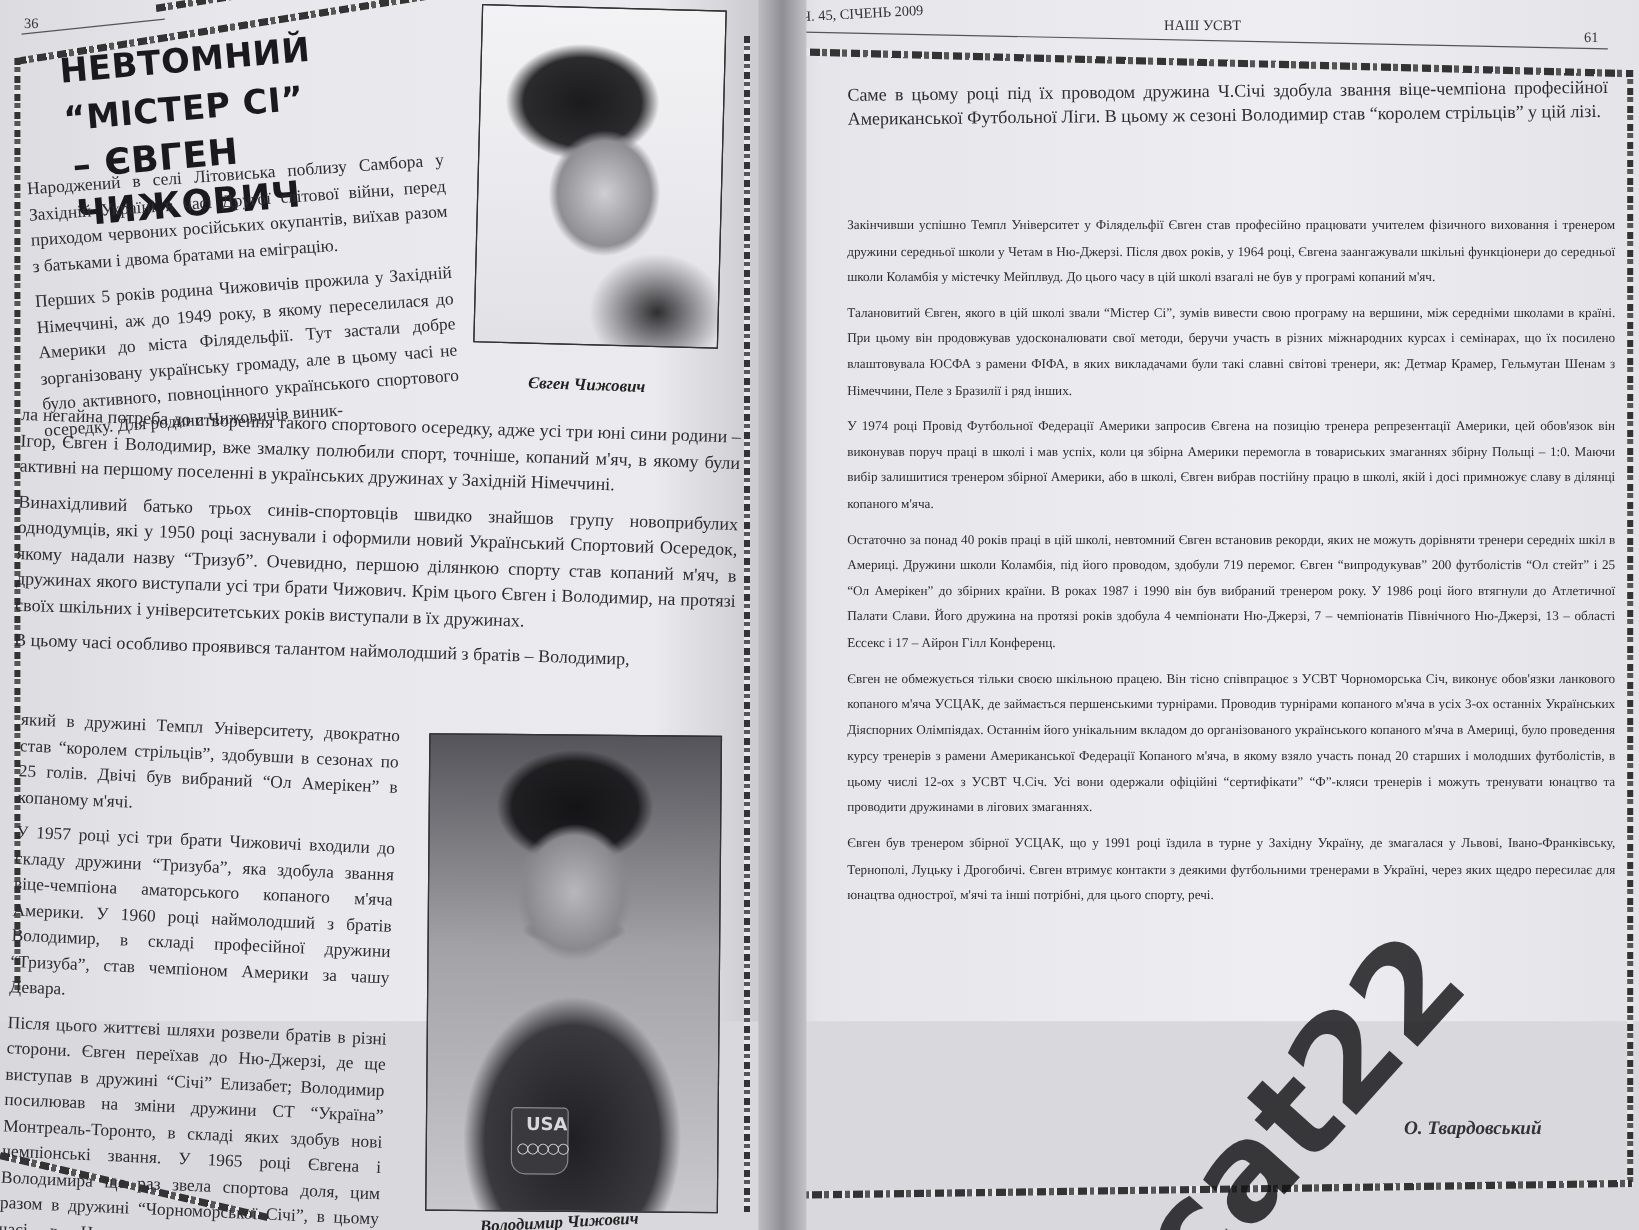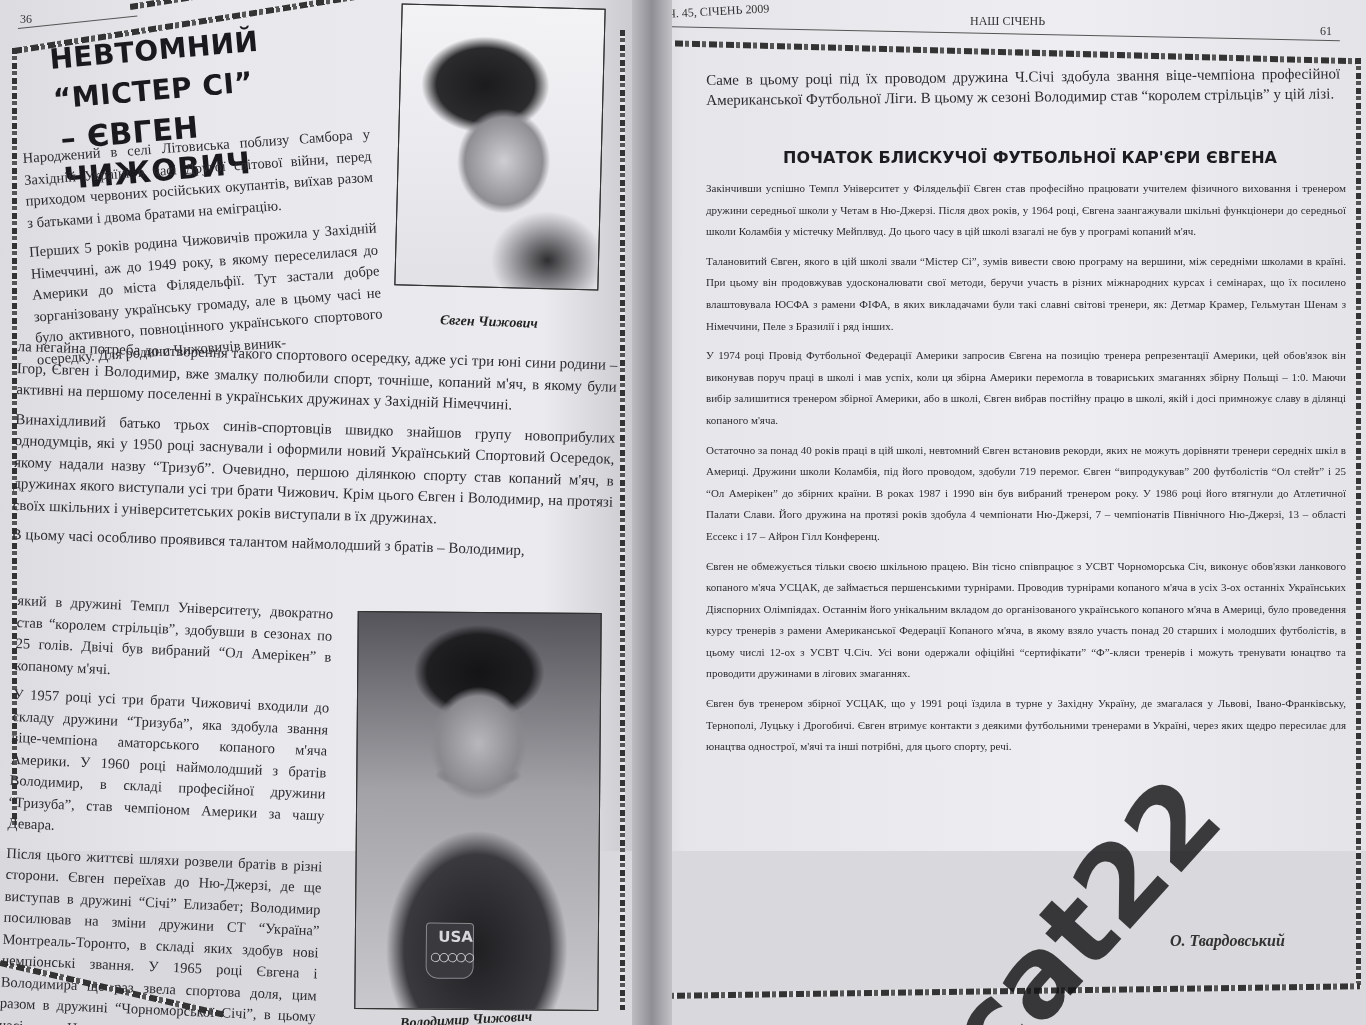--- a/index.html
+++ b/index.html
@@ -155,7 +155,7 @@
 
   <div class="page right">
     <div class="folio" style="left:28px;top:4px;transform:rotate(-3deg);">Ч. 45, СІЧЕНЬ 2009</div>
-    <div class="folio" style="left:330px;top:14px;">НАШ СІЧЕНЬ</div>
+    <div class="folio" style="left:330px;top:14px;">НАШ УСВТ</div>
     <div class="folio" style="left:680px;top:24px;">61</div>
     <div class="header-line" style="left:20px;top:26px;width:680px;transform:rotate(1.2deg);transform-origin:left;"></div>
 

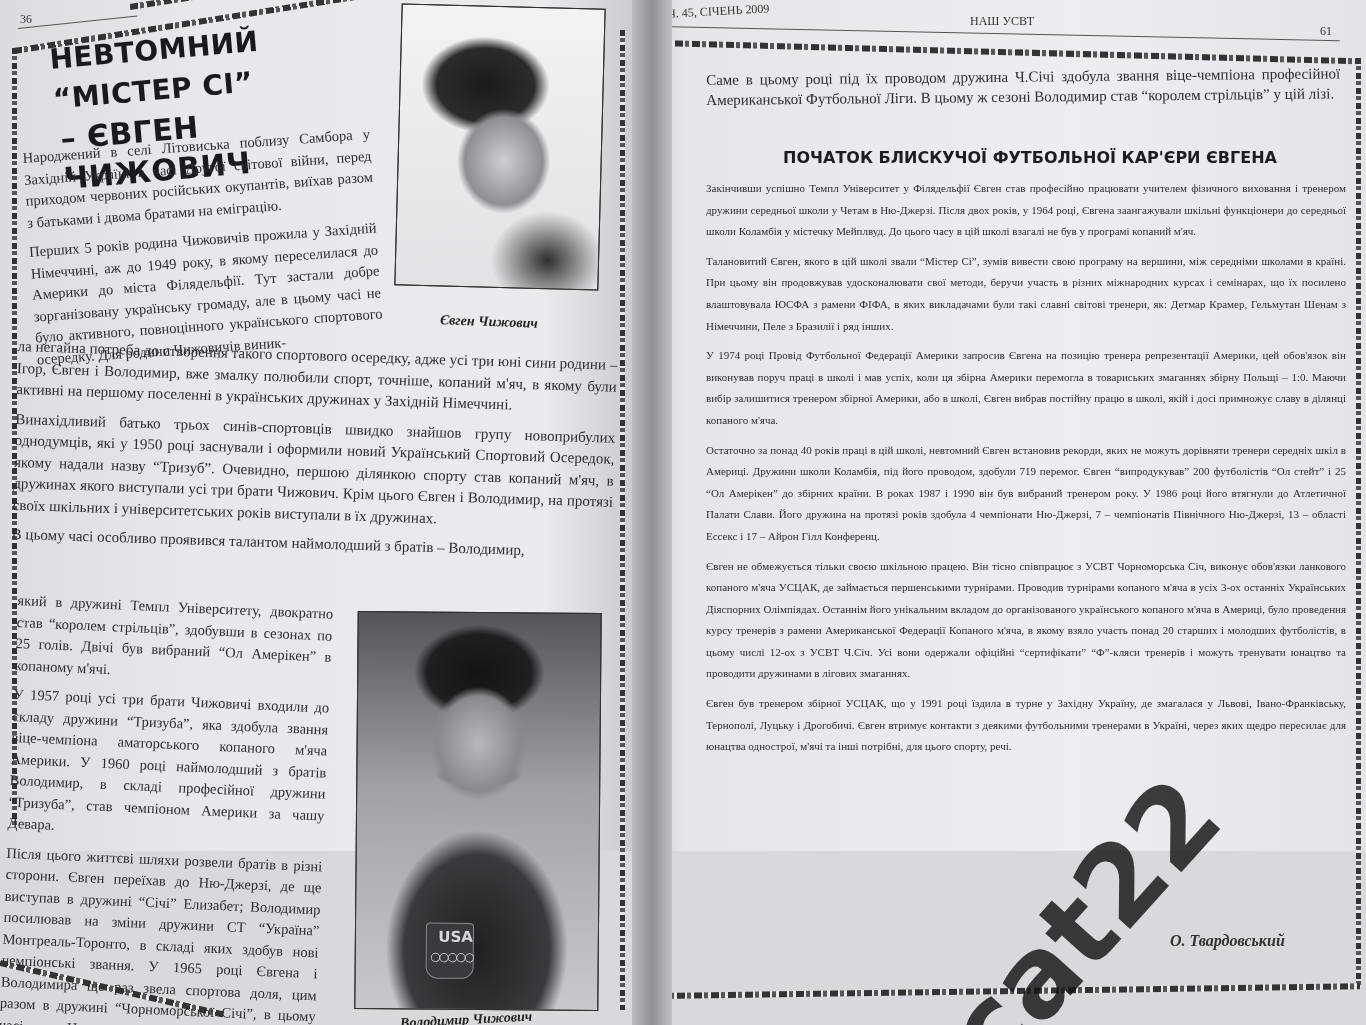--- a/index.html
+++ b/index.html
@@ -169,7 +169,6 @@
     <p>Саме в цьому році під їх проводом дружина Ч.Січі здобула звання віце-чемпіона професійної Американської Футбольної Ліги. В цьому ж сезоні Володимир став “королем стрільців” у цій лізі.</p>
   </div>
 
-  <h2 class="section-title">ПОЧАТОК БЛИСКУЧОЇ ФУТБОЛЬНОЇ КАР'ЄРИ ЄВГЕНА</h2>
 
   <div class="col r2">
     <p>Закінчивши успішно Темпл Університет у Філядельфії Євген став професійно працювати учителем фізичного виховання і тренером дружини середньої школи у Четам в Ню-Джерзі. Після двох років, у 1964 році, Євгена заангажували шкільні функціонери до середньої школи Коламбія у містечку Мейплвуд. До цього часу в цій школі взагалі не був у програмі копаний м'яч.</p>

